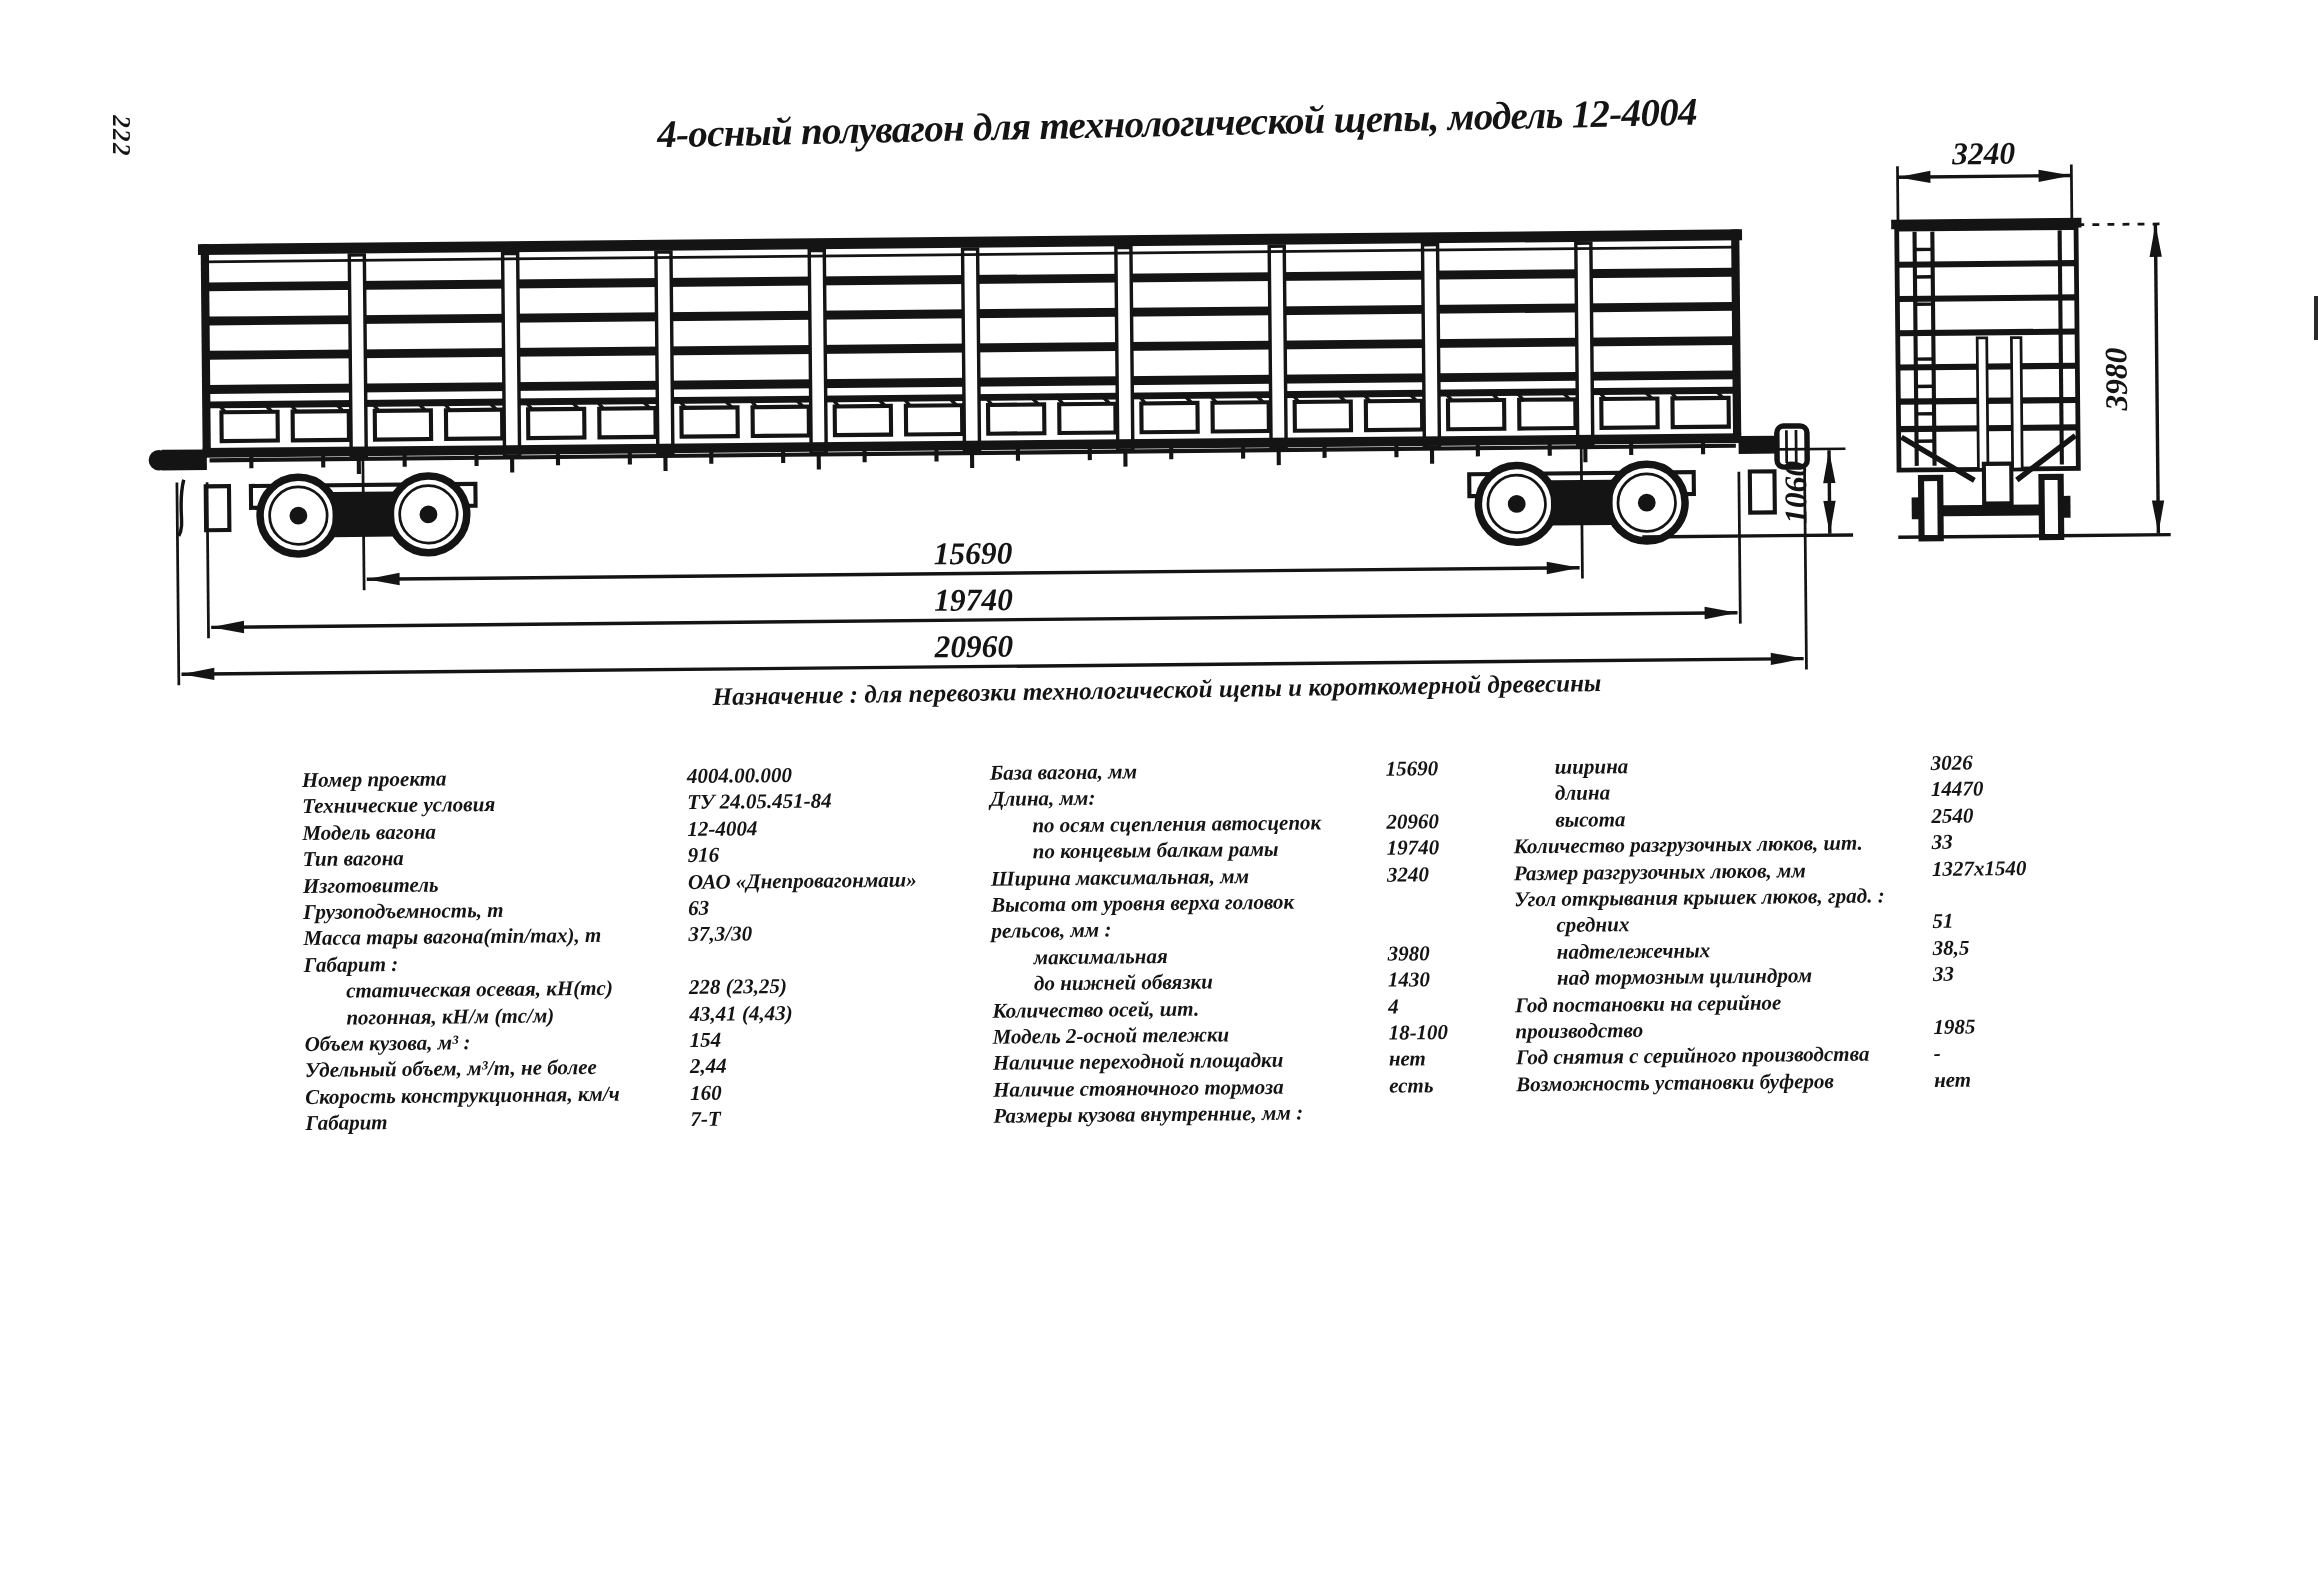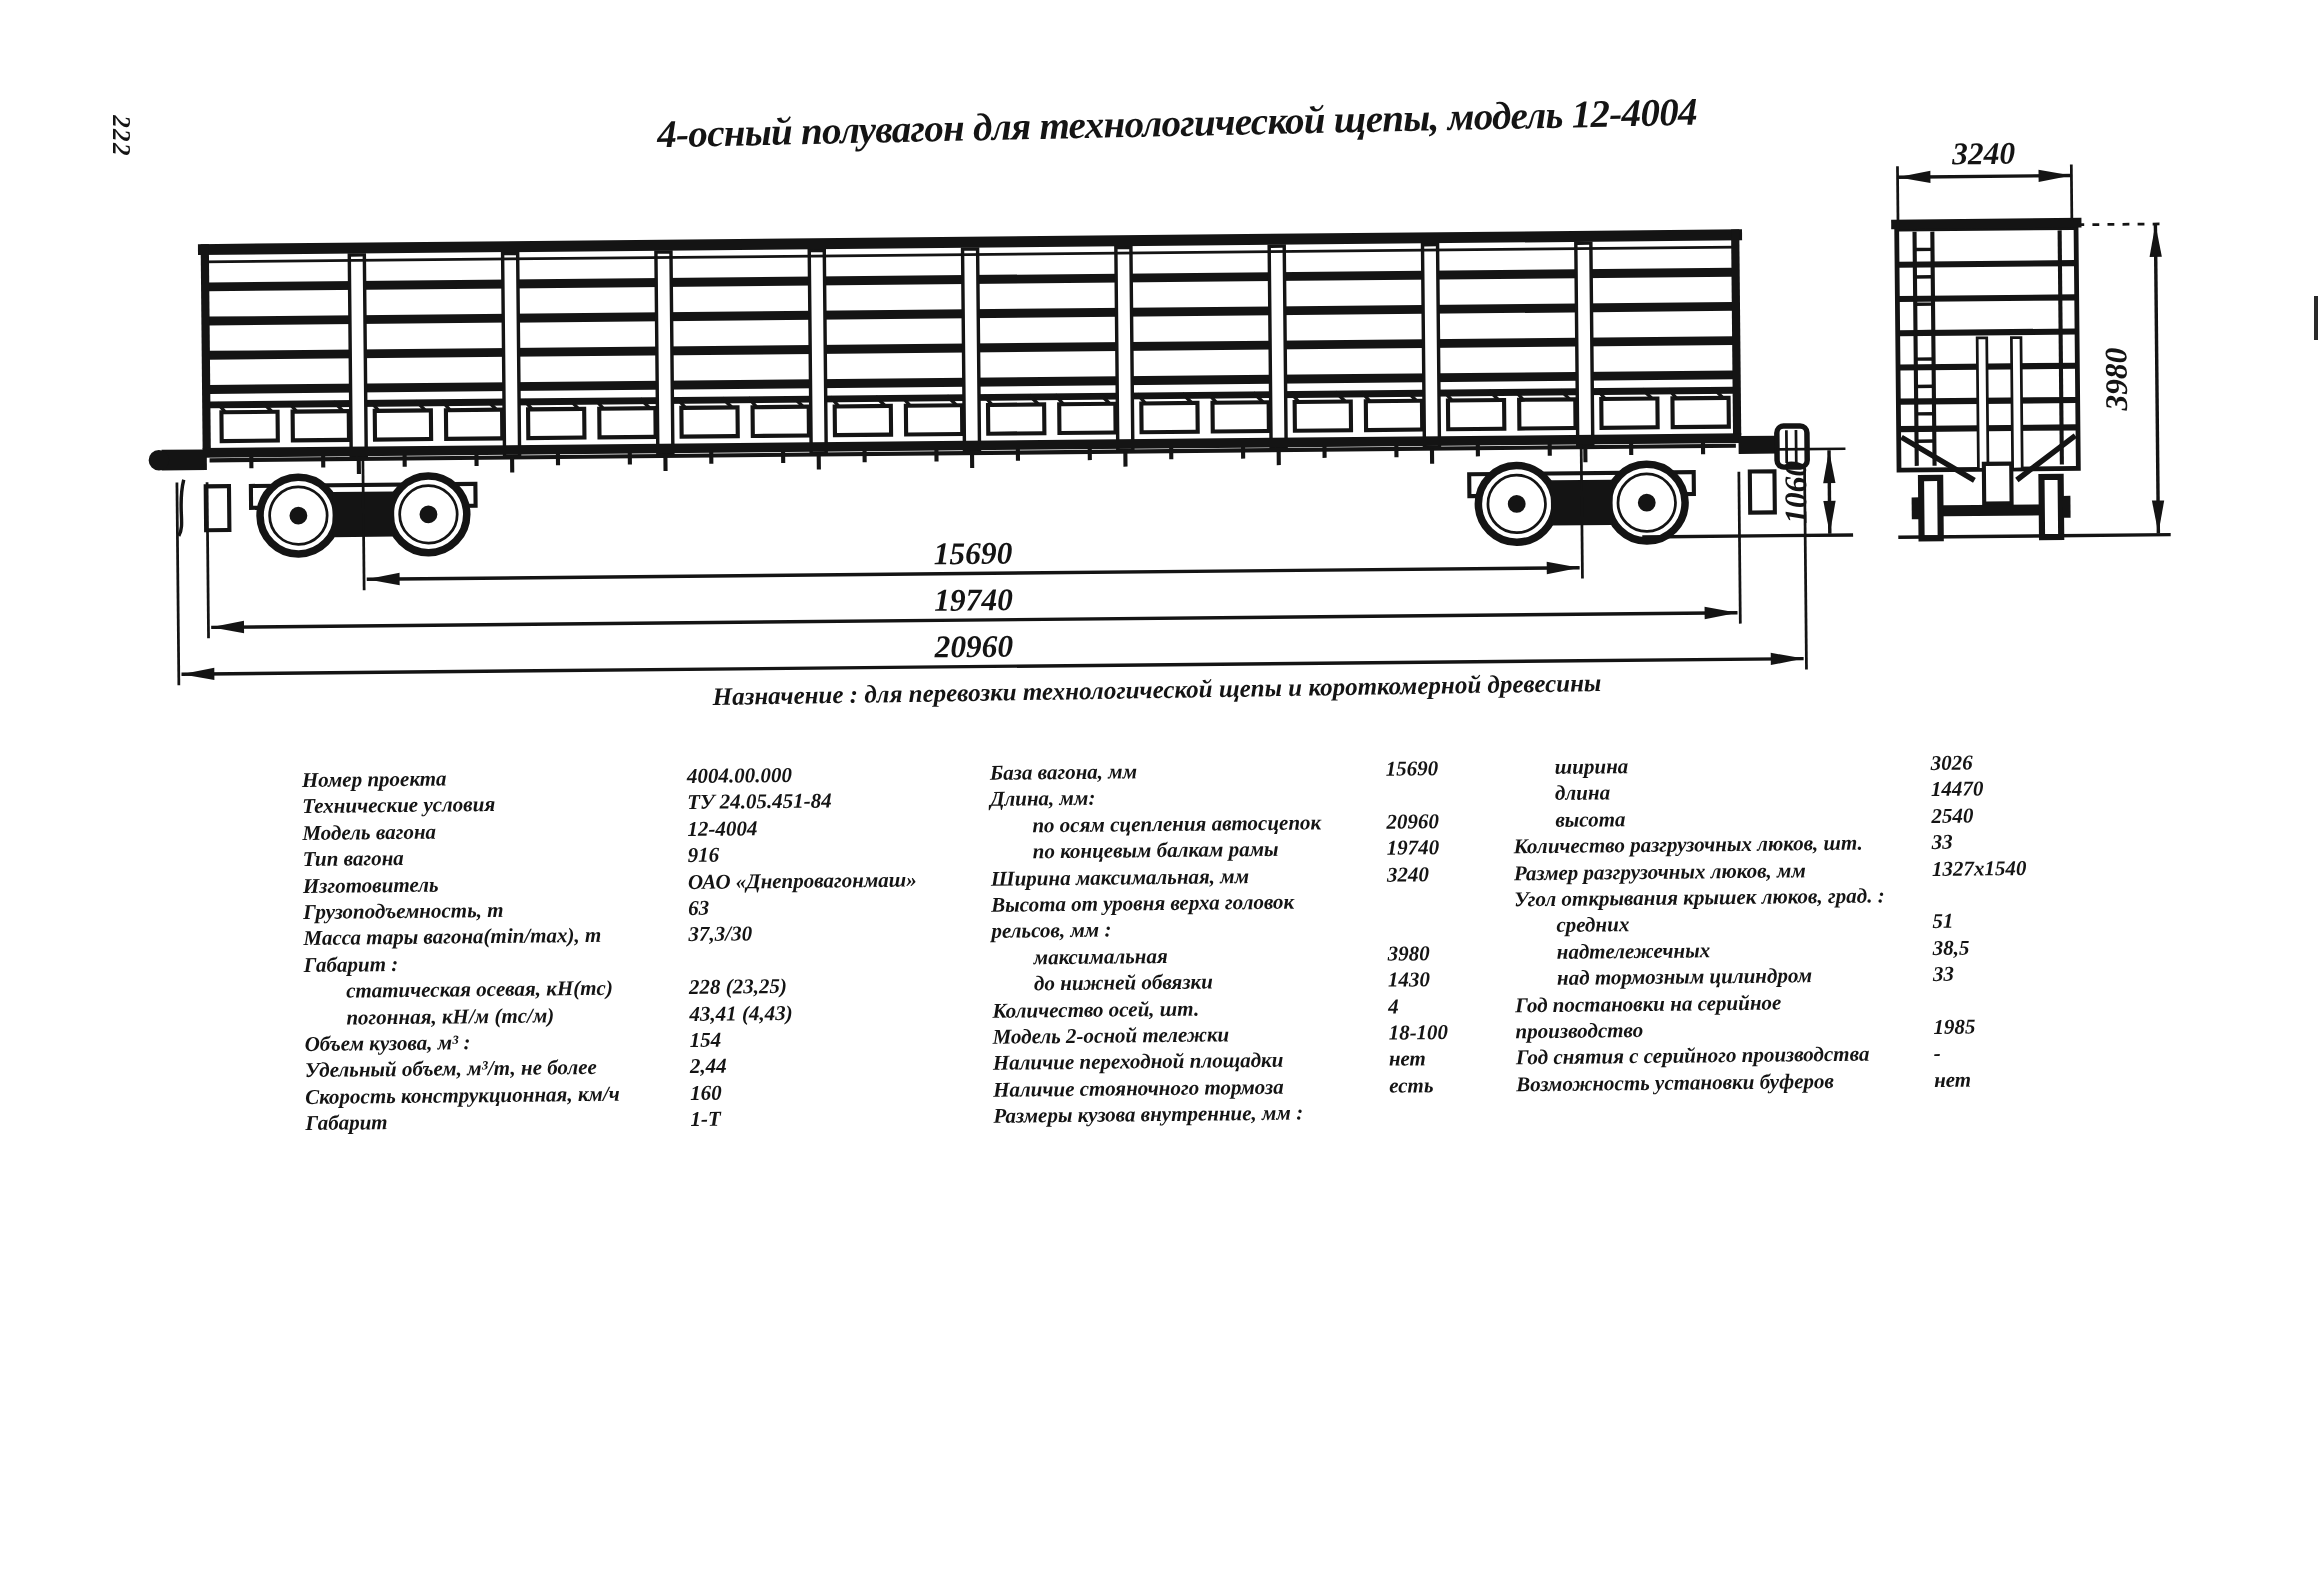--- a/index.html
+++ b/index.html
@@ -219,7 +219,7 @@
         <div class="spec-row"><span class="spec-label">Объем кузова, м³ :</span><span class="spec-value">154</span></div>
         <div class="spec-row"><span class="spec-label">Удельный объем, м³/т, не более</span><span class="spec-value">2,44</span></div>
         <div class="spec-row"><span class="spec-label">Скорость конструкционная, км/ч</span><span class="spec-value">160</span></div>
-        <div class="spec-row"><span class="spec-label">Габарит</span><span class="spec-value">1-Т</span></div>
+        <div class="spec-row"><span class="spec-label">Габарит</span><span class="spec-value">7-Т</span></div>
       </div>
     <div class="spec-col col2">
         <div class="spec-row"><span class="spec-label">База вагона, мм</span><span class="spec-value">15690</span></div>

